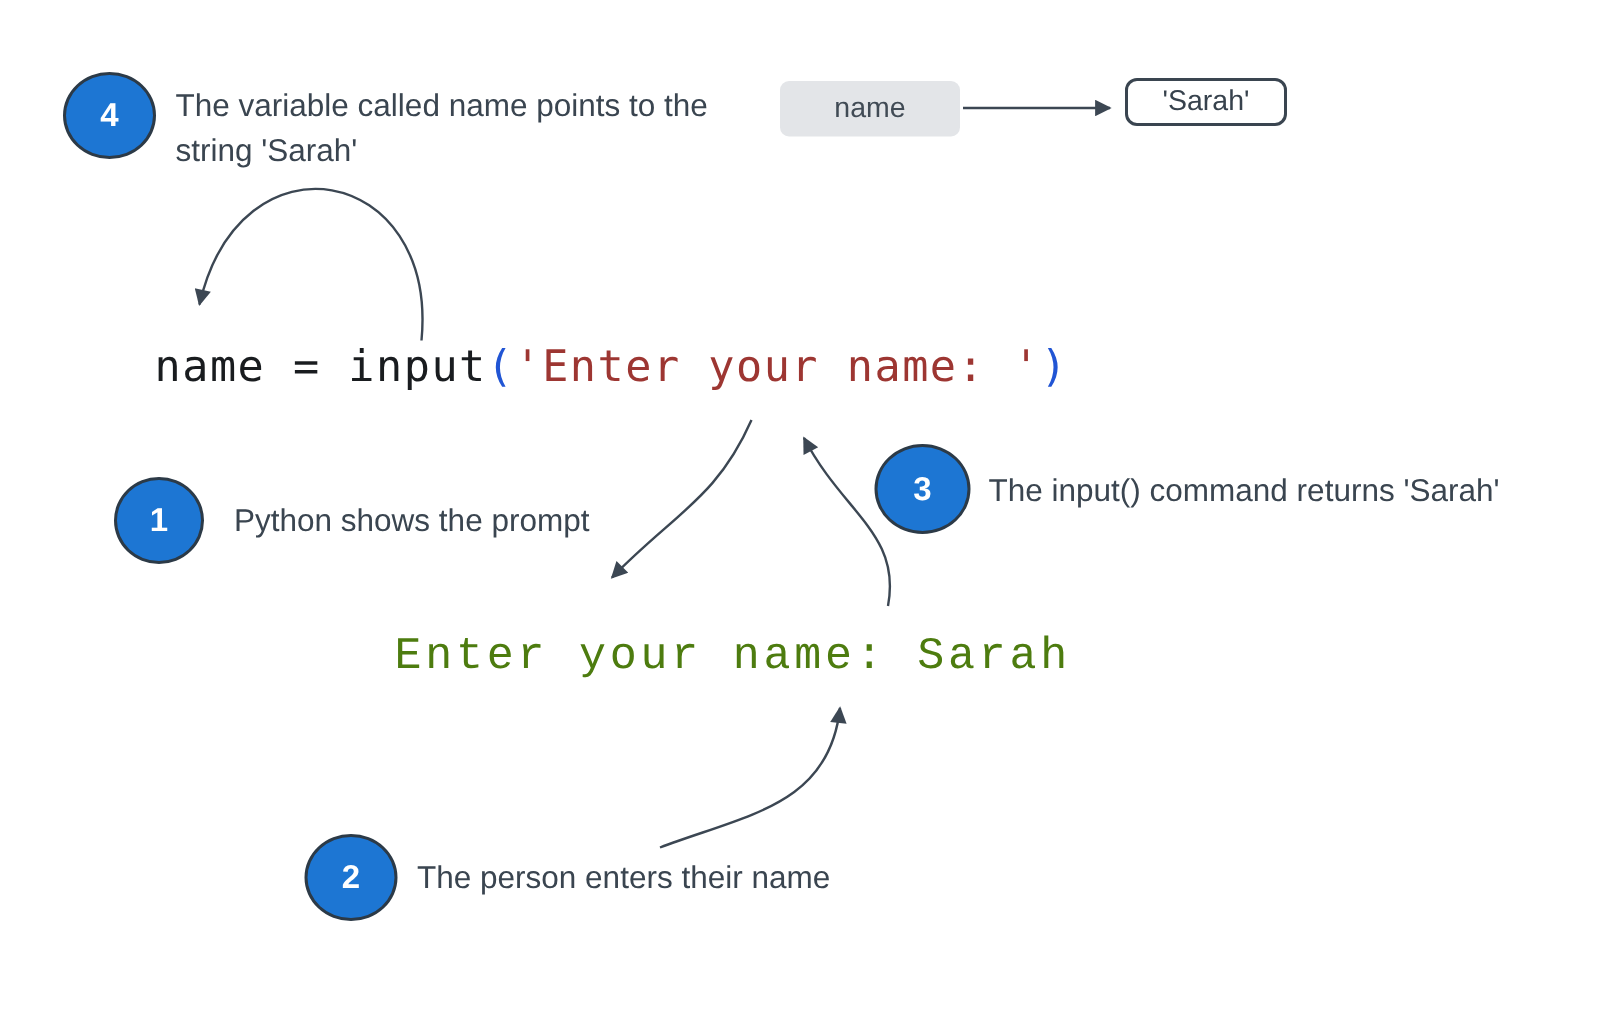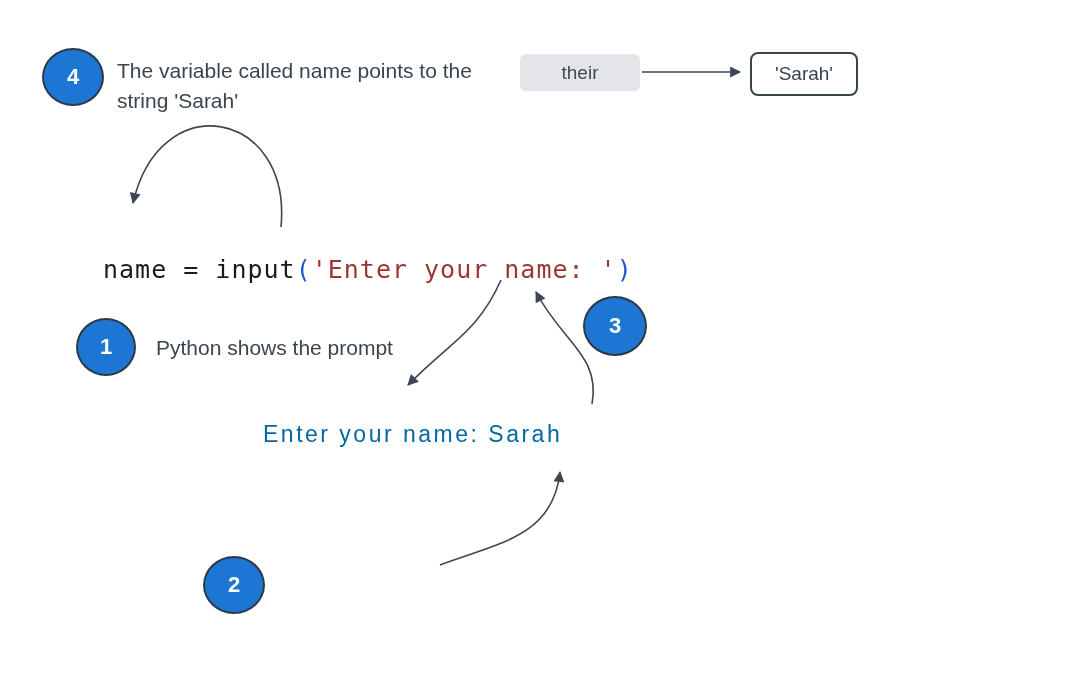--- a/index.html
+++ b/index.html
@@ -120,7 +120,7 @@
   <div class="note note-4">The variable called name points to the string 'Sarah'</div>
 
   <div class="var-box">
-    <span>their</span>
+    <span>name</span>
   </div>
   <div class="value-box">
     <span>'Sarah'</span>

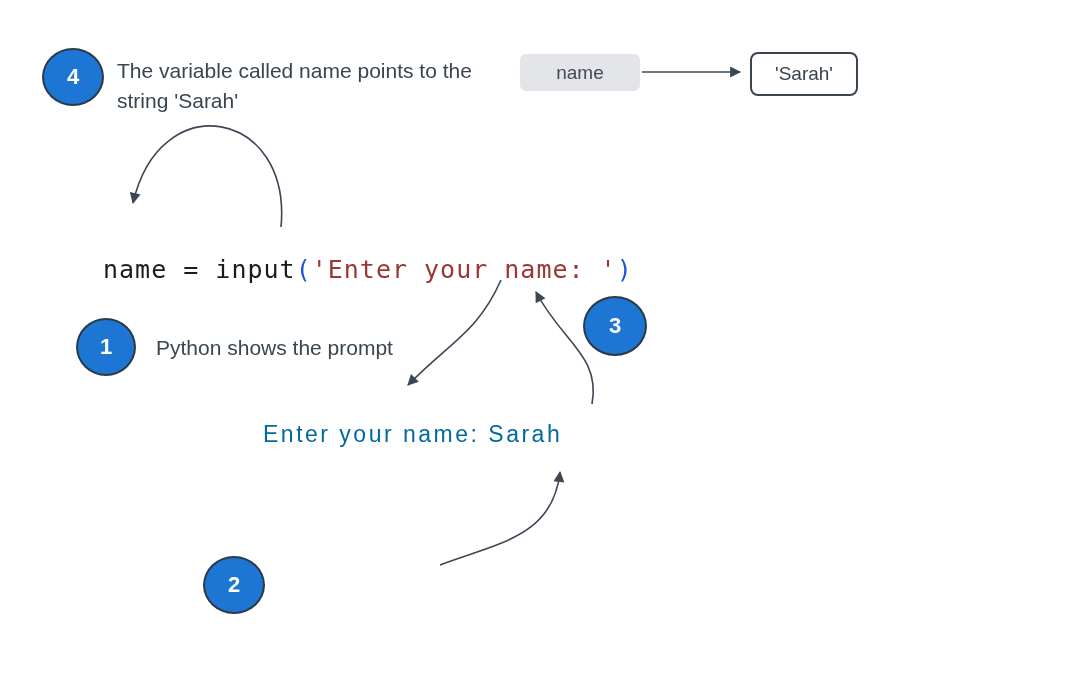--- a/index.html
+++ b/index.html
@@ -62,7 +62,7 @@
   .value-box {
     position: absolute;
     left: 750px; top: 52px;
-    width: 108px; height: 44px;
+    width: 108px; height: 32px;
     background: #ffffff;
     border: 2px solid #3a4550;
     border-radius: 8px;

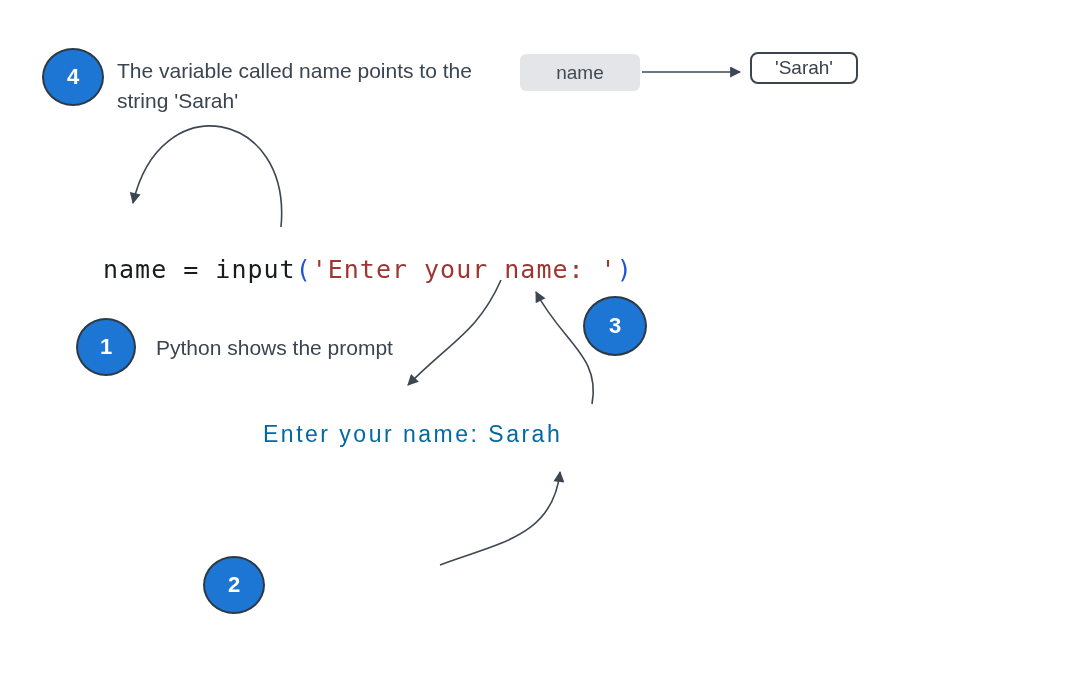--- a/index.html
+++ b/index.html
@@ -78,12 +78,11 @@
     position: absolute;
     left: 103px; top: 227px;
     font-family: "DejaVu Sans Mono", monospace;
-    font-size: 25px;
+    font-size: 29px;
     letter-spacing: 1px;
     white-space: pre;
     color: #191c1f;
     z-index: 2;
-    margin-top: 28px;
   }
   .terminal-line {
     position: absolute;

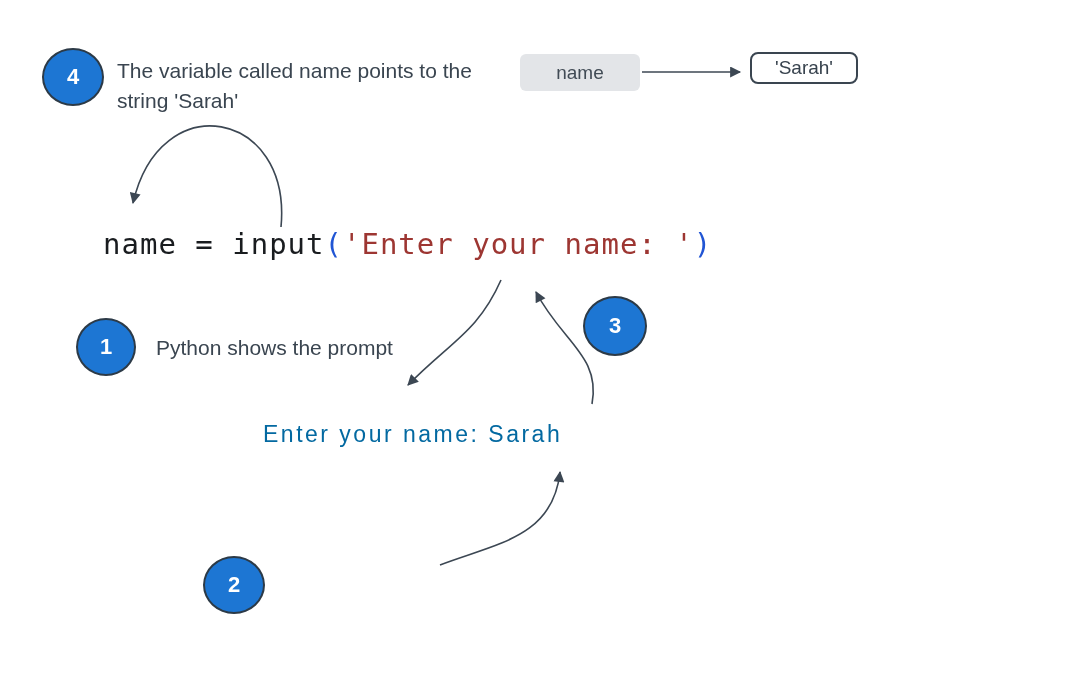--- a/index.html
+++ b/index.html
@@ -135,6 +135,7 @@
   <div class="badge badge-3">
     <span>3</span>
   </div>
+  <div class="note note-3">The input() command returns 'Sarah'</div>
 
   <div class="terminal-line">Enter your name: Sarah</div>
 

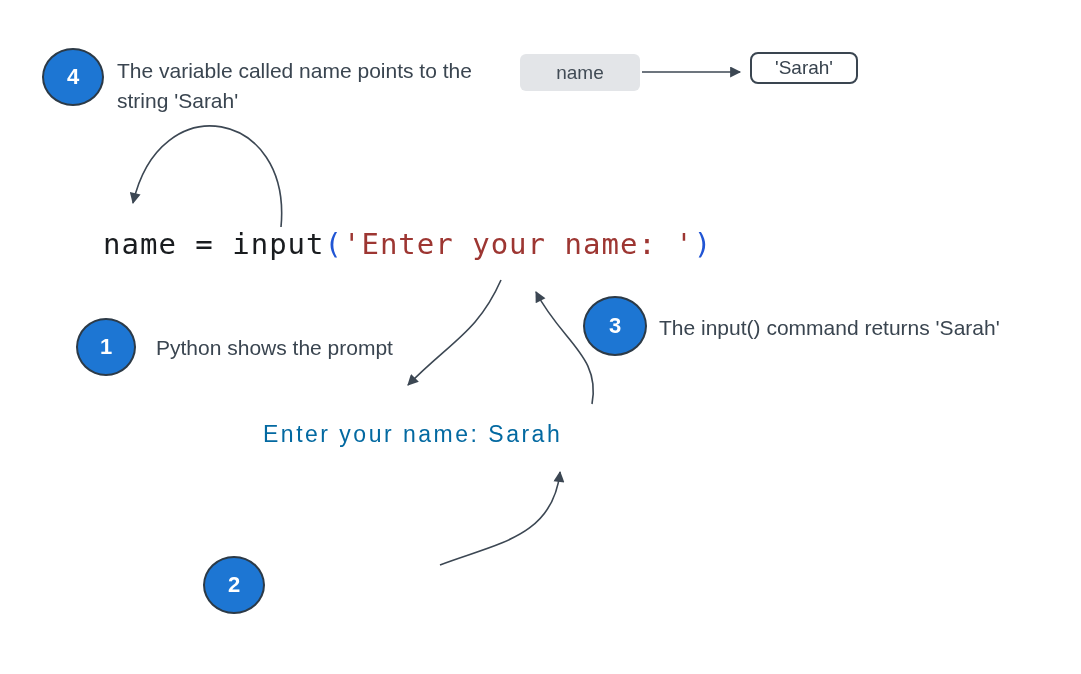--- a/index.html
+++ b/index.html
@@ -87,11 +87,11 @@
   .terminal-line {
     position: absolute;
     left: 263px; top: 421px;
-    font-family: Liberation Sans, sans-serif;
-    font-size: 23px;
+    font-family: Liberation Mono, monospace;
+    font-size: 30px;
     letter-spacing: 2.5px;
     white-space: pre;
-    color: #0369a1;
+    color: #4d7c0f;
     z-index: 2;
   }
 </style>

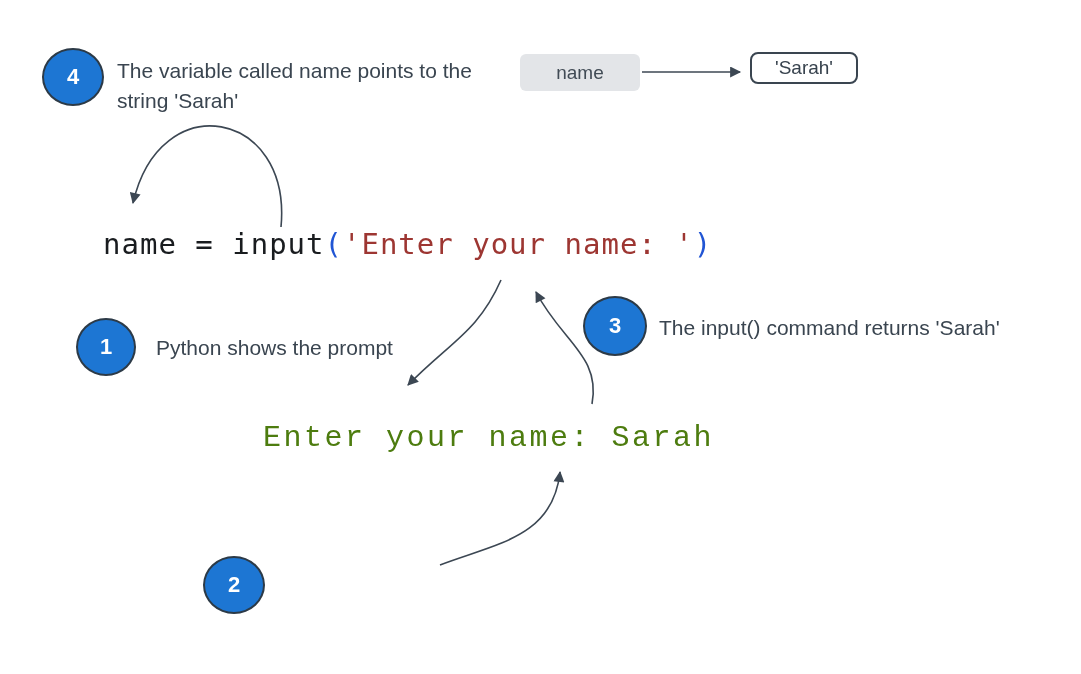--- a/index.html
+++ b/index.html
@@ -142,6 +142,7 @@
   <div class="badge badge-2">
     <span>2</span>
   </div>
+  <div class="note note-2">The person enters their name</div>
 
 </div>
 

